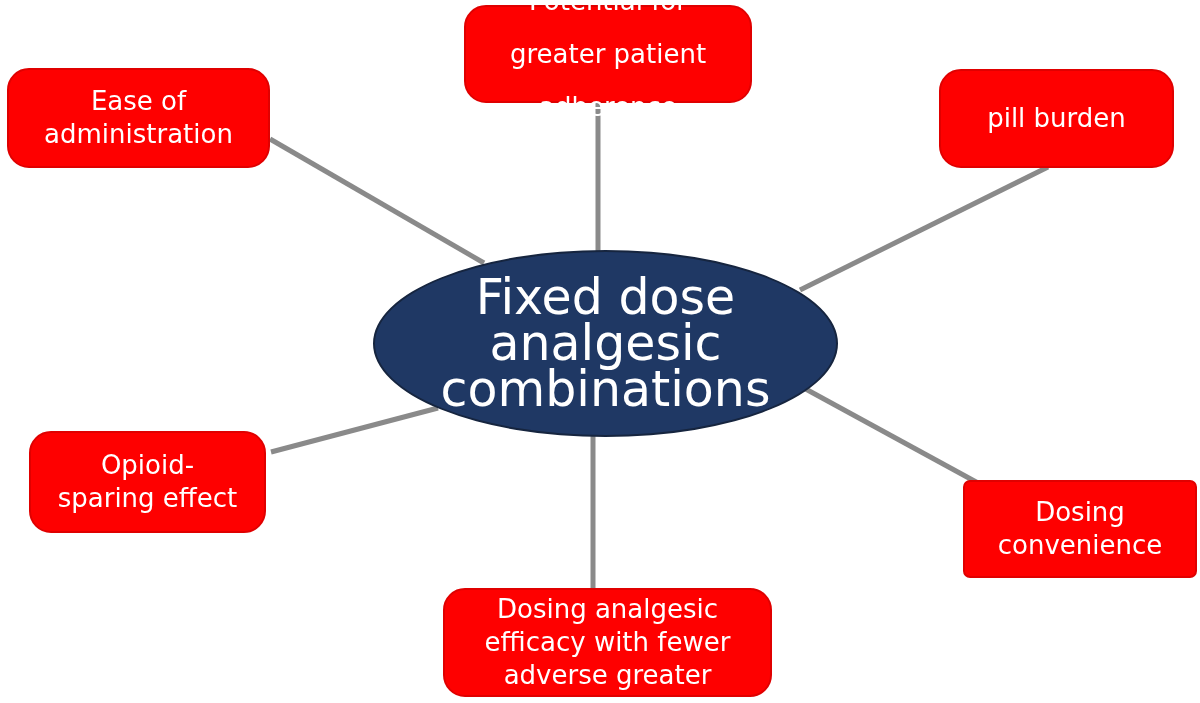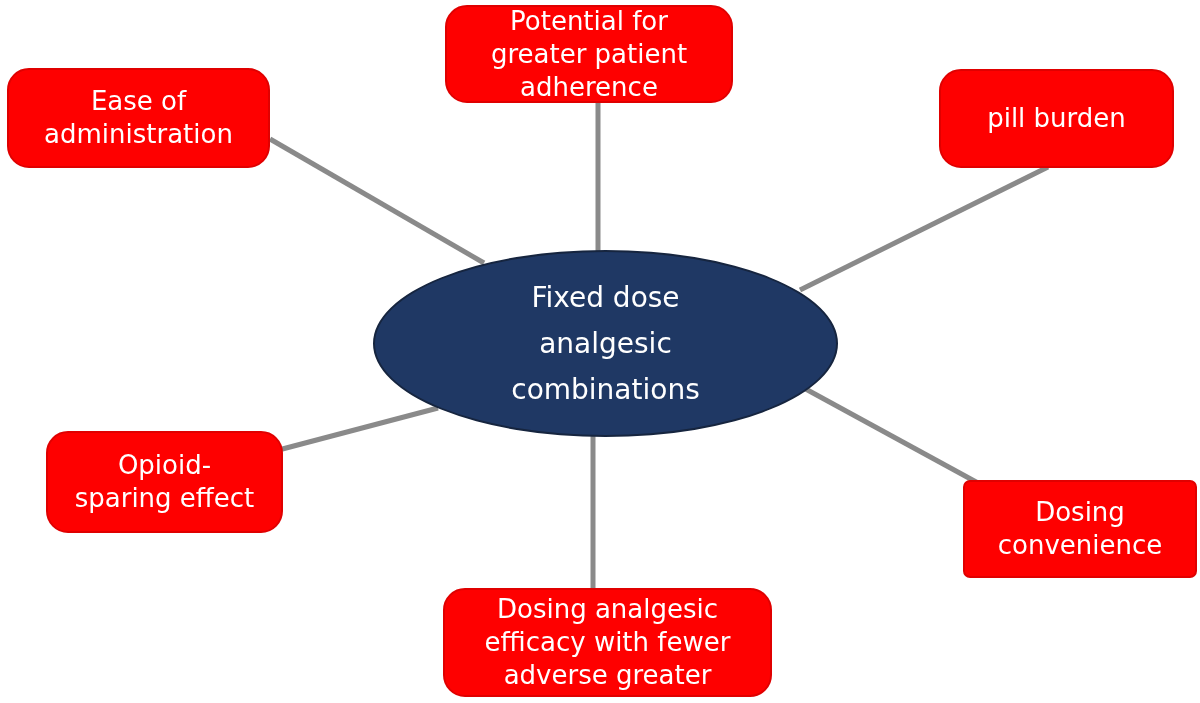--- a/index.html
+++ b/index.html
@@ -61,7 +61,7 @@
     text-align: center;
   }
   .ln { display: block; }
-  .node-top        { left: 445px; top: 5px;   width: 288px; height: 98px;  }
+  .node-top        { left: 464px; top: 5px;   width: 288px; height: 98px; gap: 20px;  }
   .node-top-left   { left: 7px;   top: 68px;  width: 263px; height: 100px; }
   .node-top-right  { left: 939px; top: 69px;  width: 235px; height: 99px;  }
   .node-left       { left: 46px;  top: 431px; width: 237px; height: 102px; }

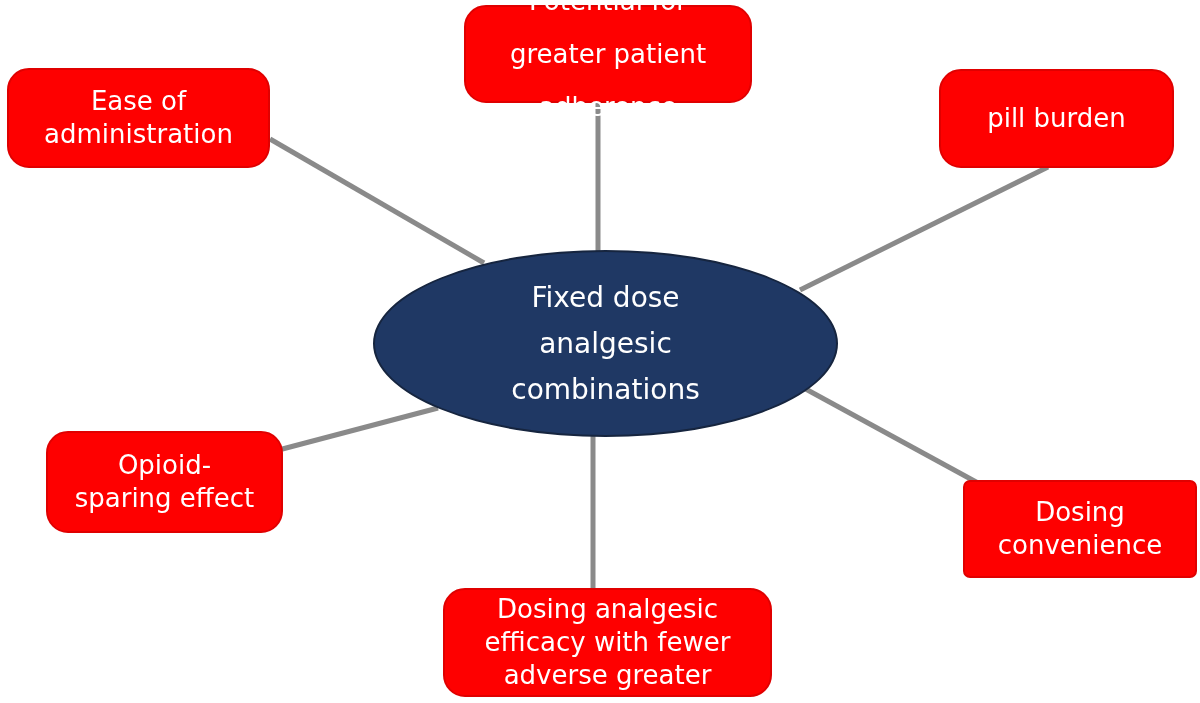--- a/index.html
+++ b/index.html
@@ -41,7 +41,7 @@
     align-items: center;
     justify-content: center;
     color: var(--text-color, #ffffff);
-    font-size: 28px;
+    font-size: 49px;
     line-height: 46px;
     text-align: center;
   }

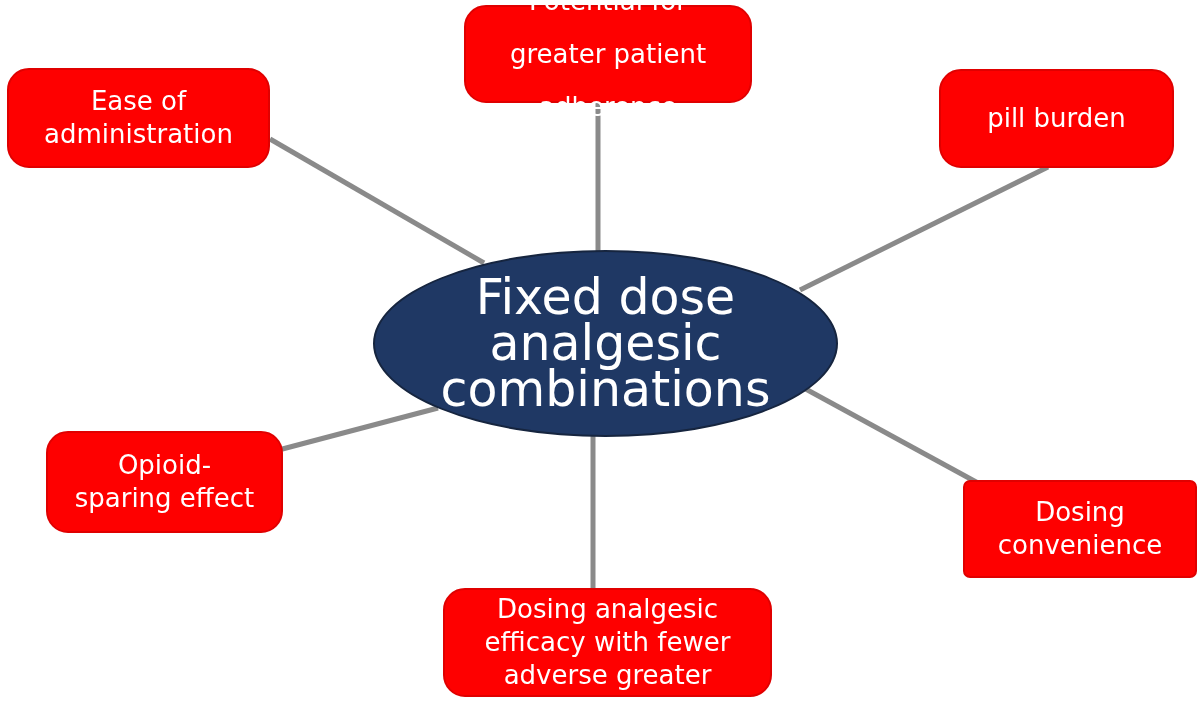--- a/index.html
+++ b/index.html
@@ -64,7 +64,7 @@
   .node-top        { left: 464px; top: 5px;   width: 288px; height: 98px; gap: 20px;  }
   .node-top-left   { left: 7px;   top: 68px;  width: 263px; height: 100px; }
   .node-top-right  { left: 939px; top: 69px;  width: 235px; height: 99px;  }
-  .node-left       { left: 46px;  top: 431px; width: 237px; height: 102px; }
+  .node-left       { left: 29px;  top: 431px; width: 237px; height: 102px; }
   .node-right      { left: 963px; top: 480px; width: 234px; height: 98px; border-radius: 7px;  }
   .node-bottom     { left: 443px; top: 588px; width: 329px; height: 109px; }
 </style>

